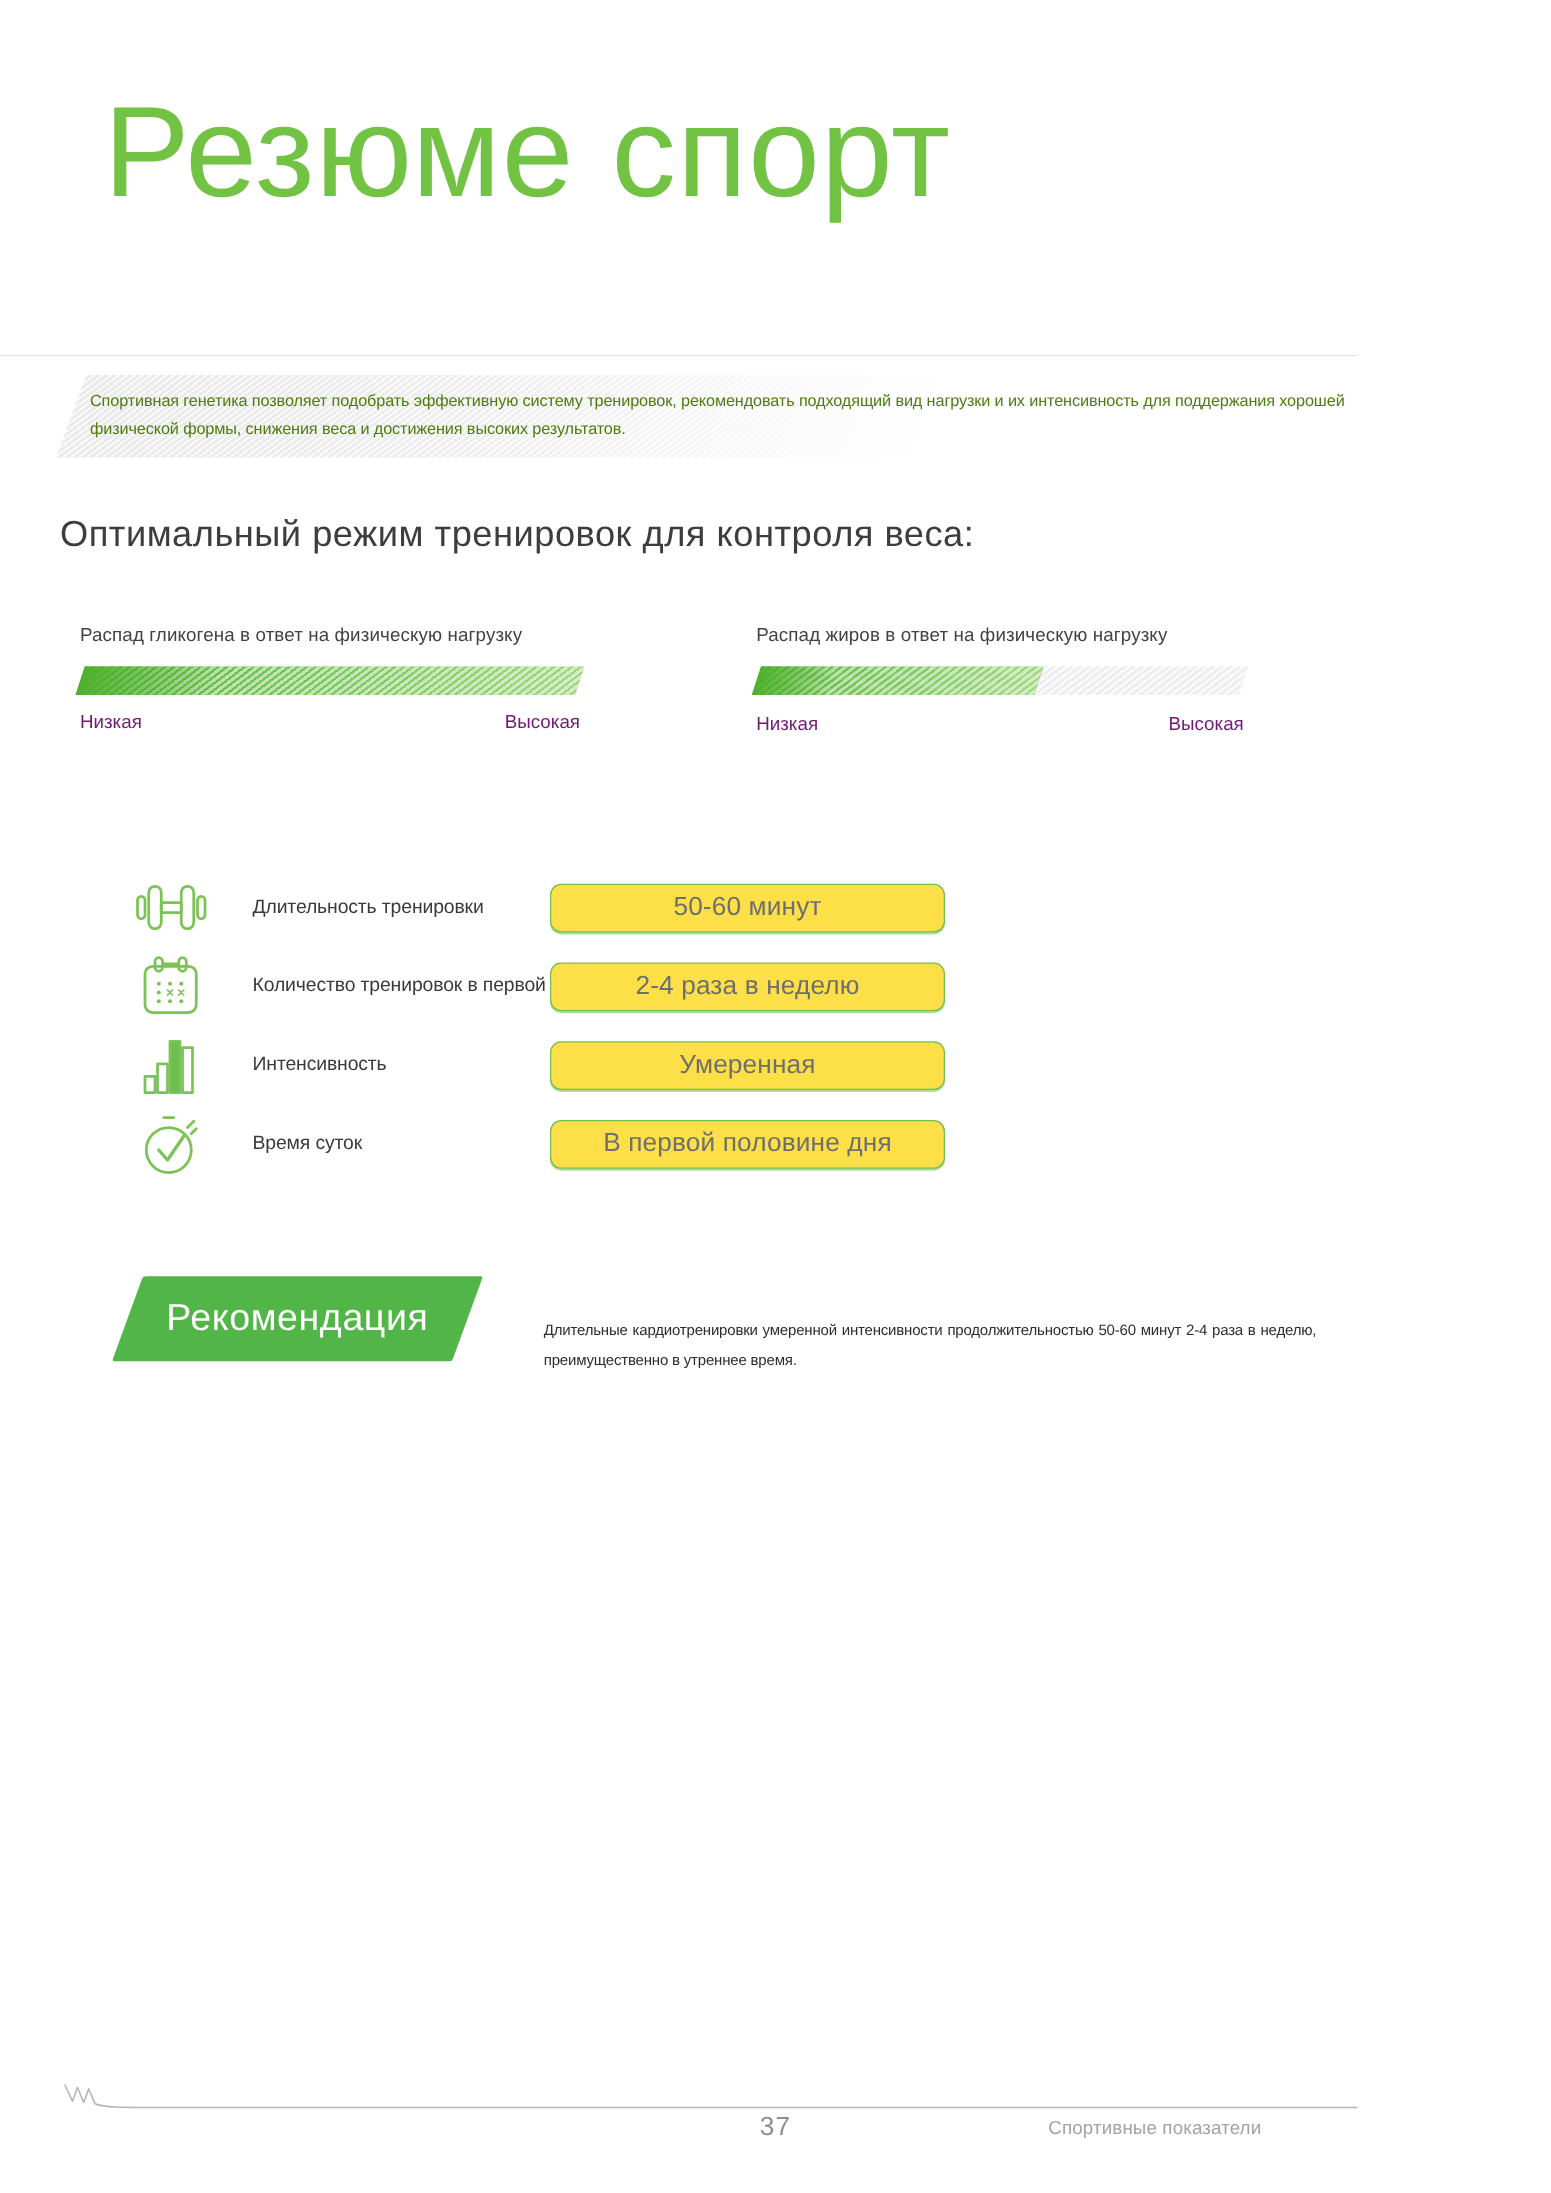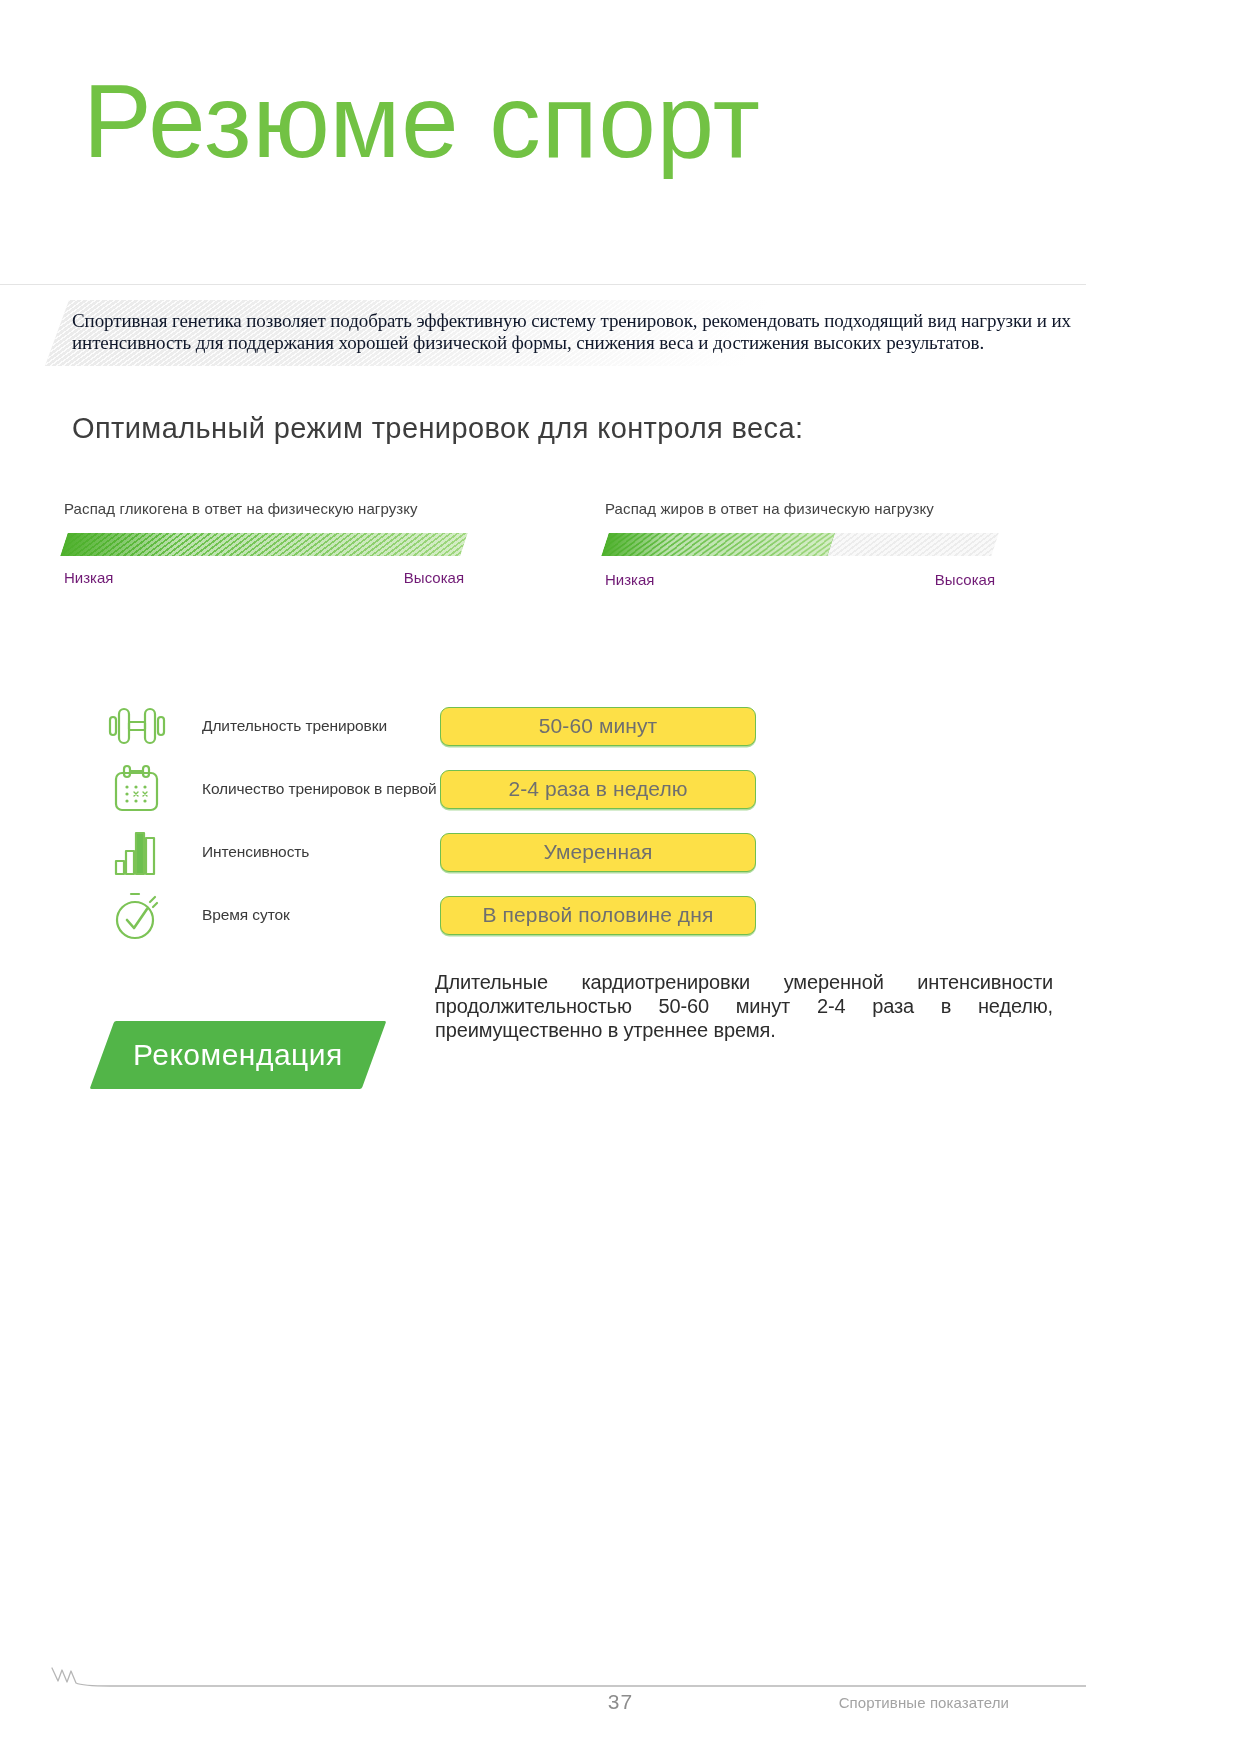--- a/index.html
+++ b/index.html
@@ -31,7 +31,7 @@
   }
   .intro-text {
     position:absolute; left:27px; top:10px; width:1045px;
-    font-size:19px; line-height:22px; color:#0f172a; letter-spacing:-0.1px;font-family:Liberation Serif, serif;
+    font-size:13px; line-height:22px; color:#4d7c0f; letter-spacing:-0.1px;
   }
 
   

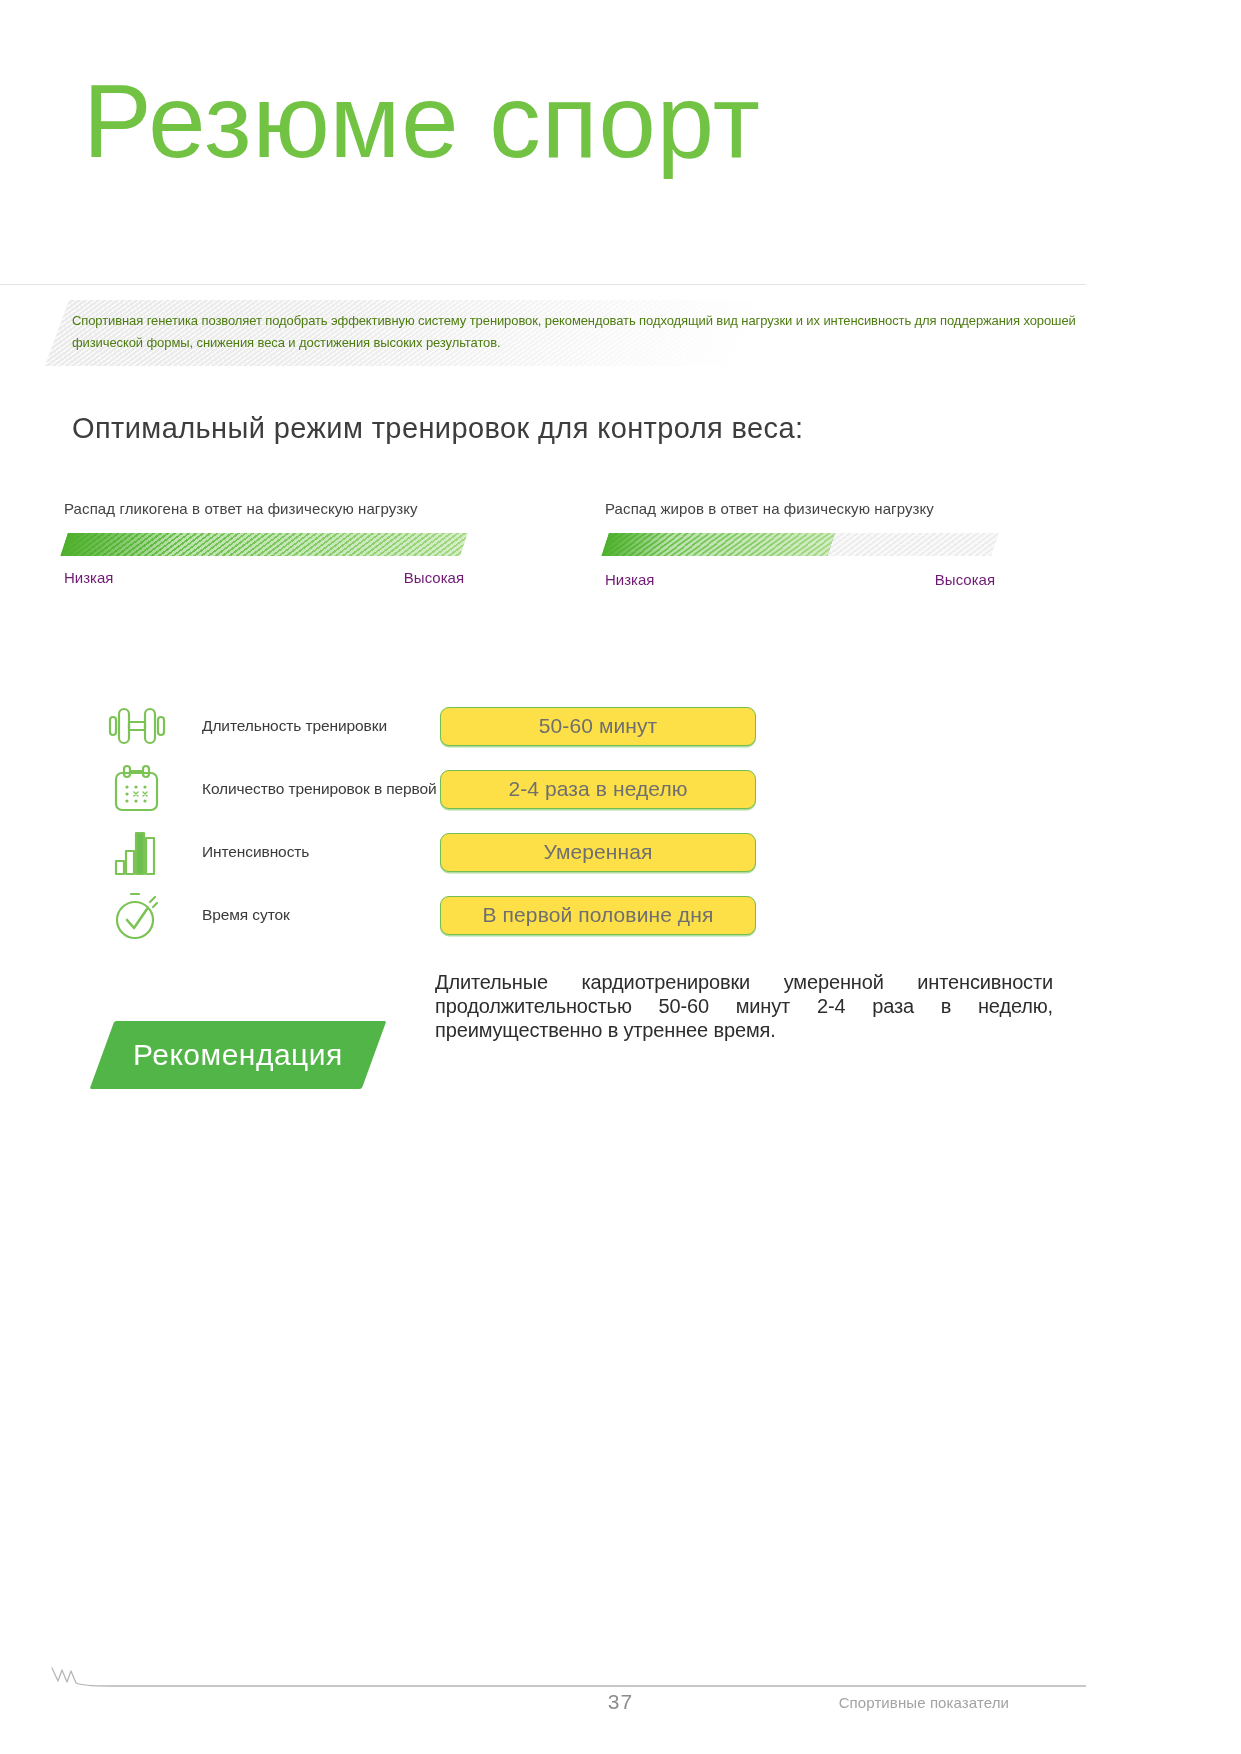--- a/index.html
+++ b/index.html
@@ -36,7 +36,7 @@
 
   
   .section-heading {
-    position:absolute; left:72px; top:412px;
+    position:absolute; left:48px; top:412px;
     font-size:29px; font-weight:400; letter-spacing:0.4px; color:#3d3d3d;
   }
 

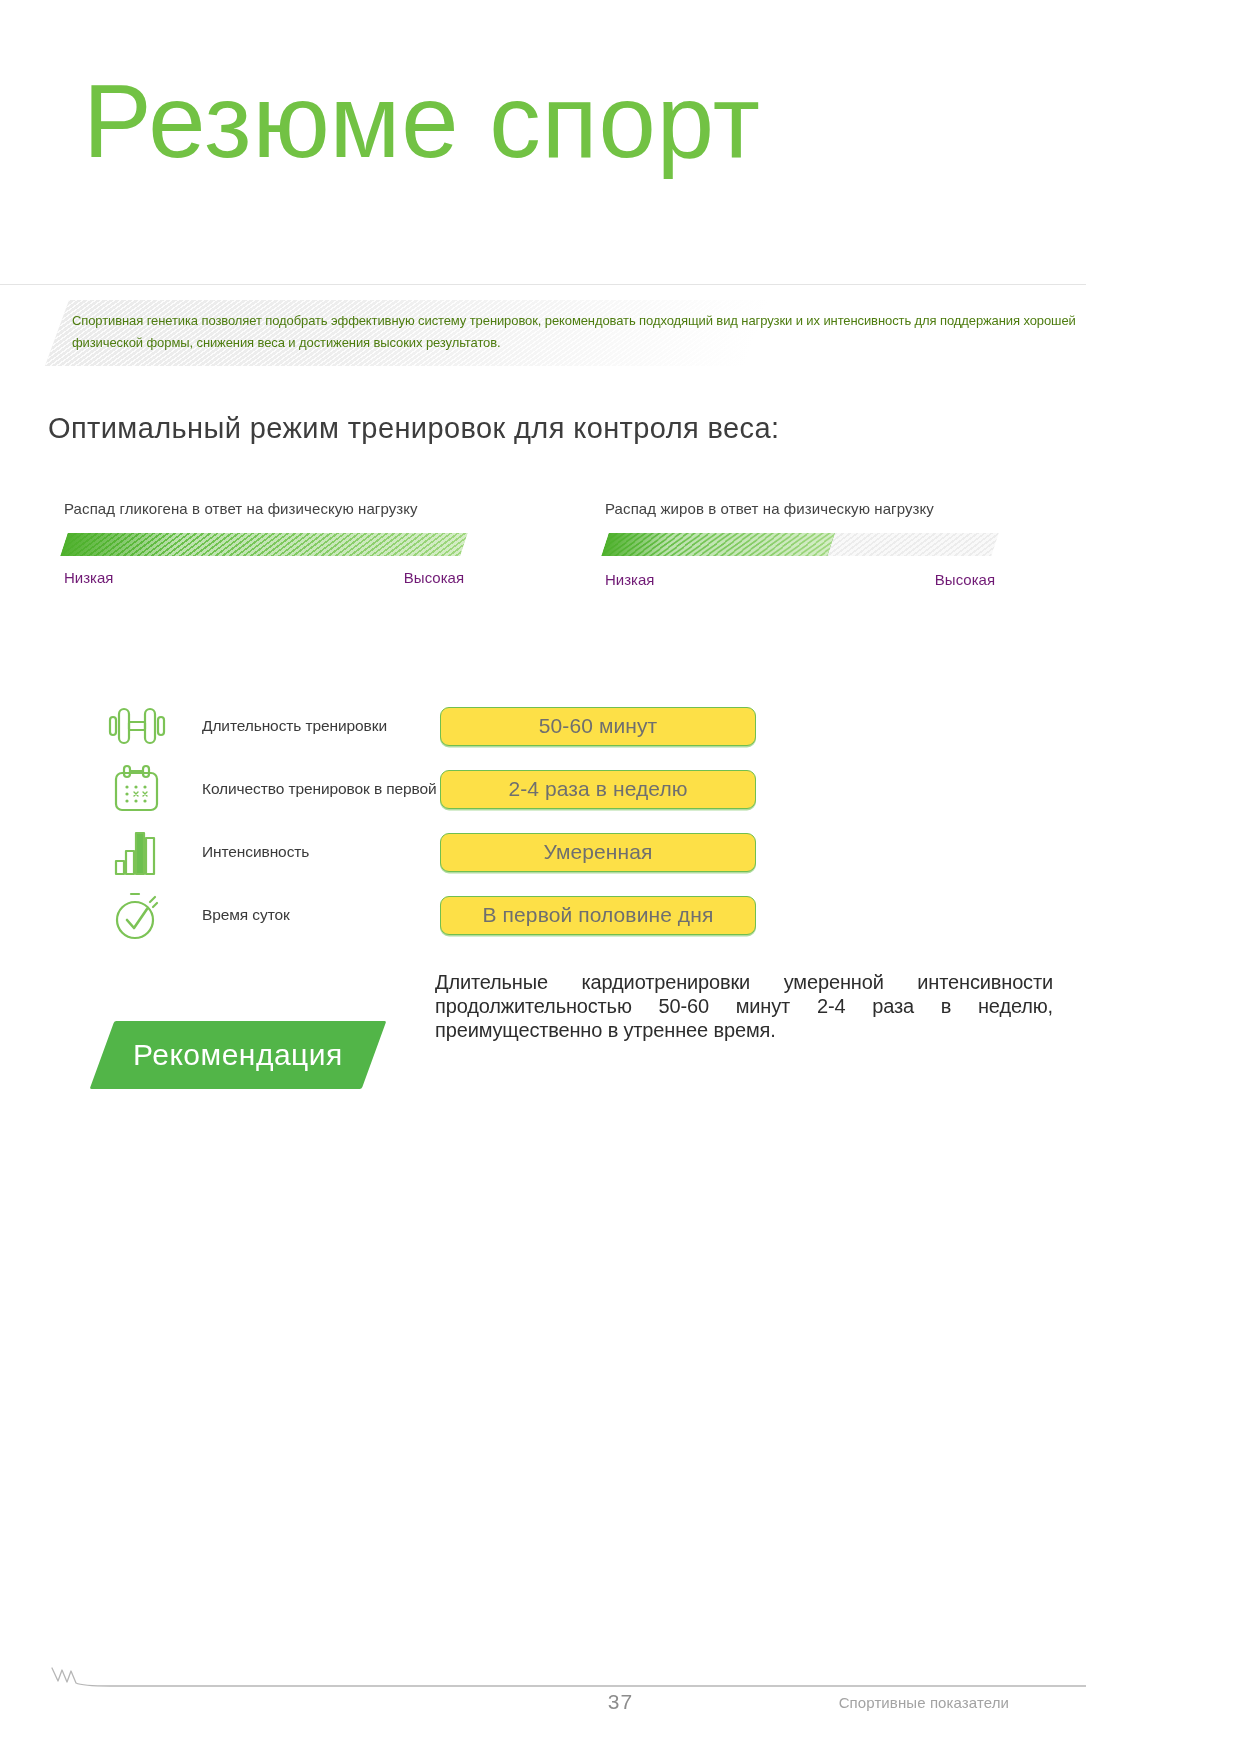--- a/index.html
+++ b/index.html
@@ -86,8 +86,8 @@
     transform:skewX(20deg); color:#ffffff; font-size:30px; font-weight:300; letter-spacing:0.5px;
   }
   .reco-text {
-    position:absolute; left:435px; top:970px; width:618px;
-    font-size:20px; line-height:24px; color:#2d2d2d; letter-spacing:-0.15px;
+    position:absolute; left:435px; top:1052px; width:618px;
+    font-size:12px; line-height:24px; color:#2d2d2d; letter-spacing:-0.15px;
     text-align:justify;
   }
 

